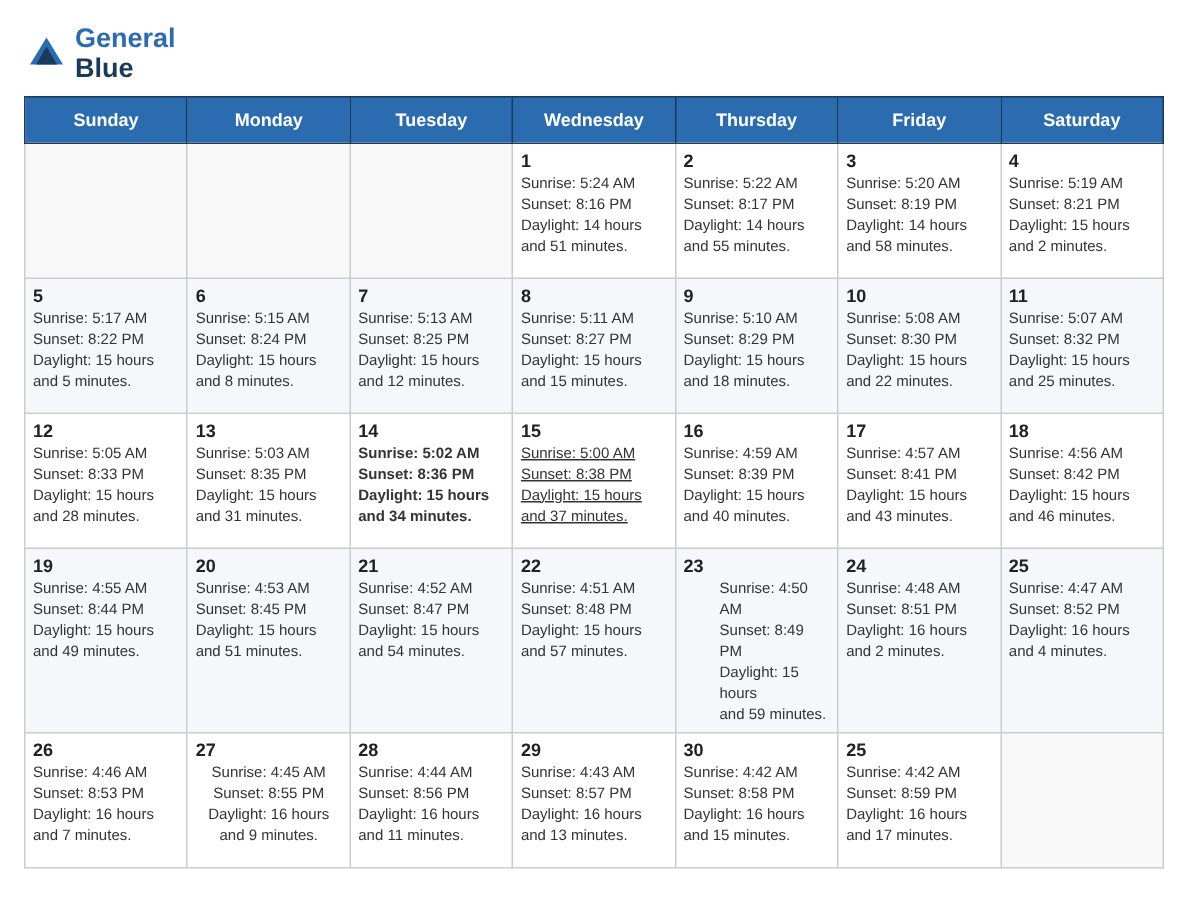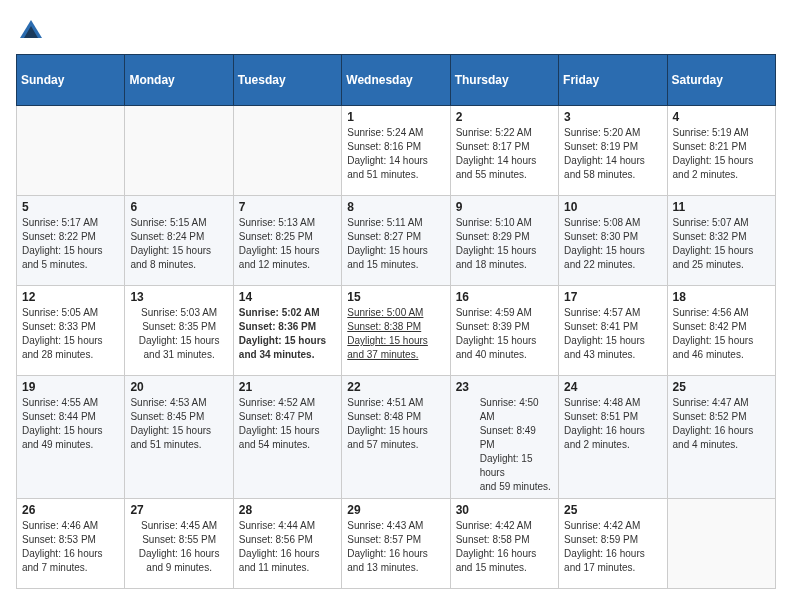--- a/index.html
+++ b/index.html
@@ -95,6 +95,10 @@
       <polygon points="15,4 26,22 4,22" fill="#2b6cb0"></polygon>
       <polygon points="15,10 22,22 8,22" fill="#1a3a5c"></polygon>
     </svg>
+    <div class="logo-text">
+      <div><span>General</span></div>
+      <div>Blue</div>
+    </div>
   </div>
   <div class="title-block">
     <div class="calendar-title"></div>

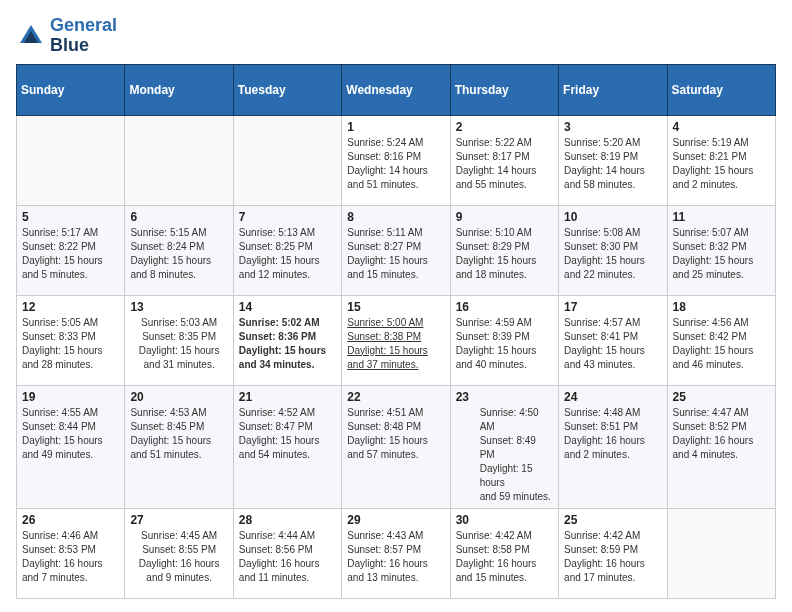--- a/index.html
+++ b/index.html
@@ -56,8 +56,8 @@
       color: #fff;
       font-size: 12px;
       font-weight: bold;
-      padding: 18px 4px;
-      text-align: left;
+      padding: 8px 4px;
+      text-align: center;
       border: 1px solid #1a3a5c;
     }
     tbody td {

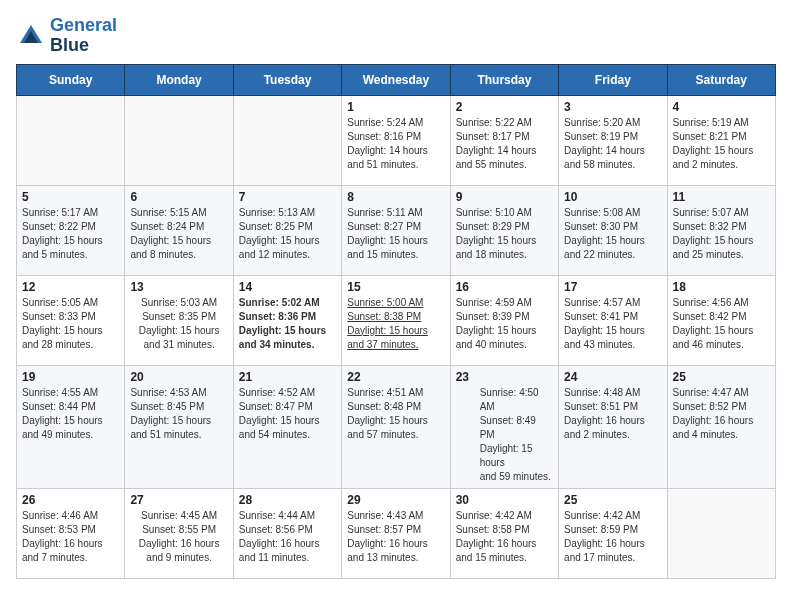--- a/index.html
+++ b/index.html
@@ -213,7 +213,7 @@
         </td>
         <td>
           <div class="day-number">13</div>
-          <div class="day-info" style="white-space: pre-line; text-align: center;">Sunrise: 5:03 AM
+          <div class="day-info" style="white-space: pre-line;">Sunrise: 5:03 AM
 Sunset: 8:35 PM
 Daylight: 15 hours
 and 31 minutes.</div>

